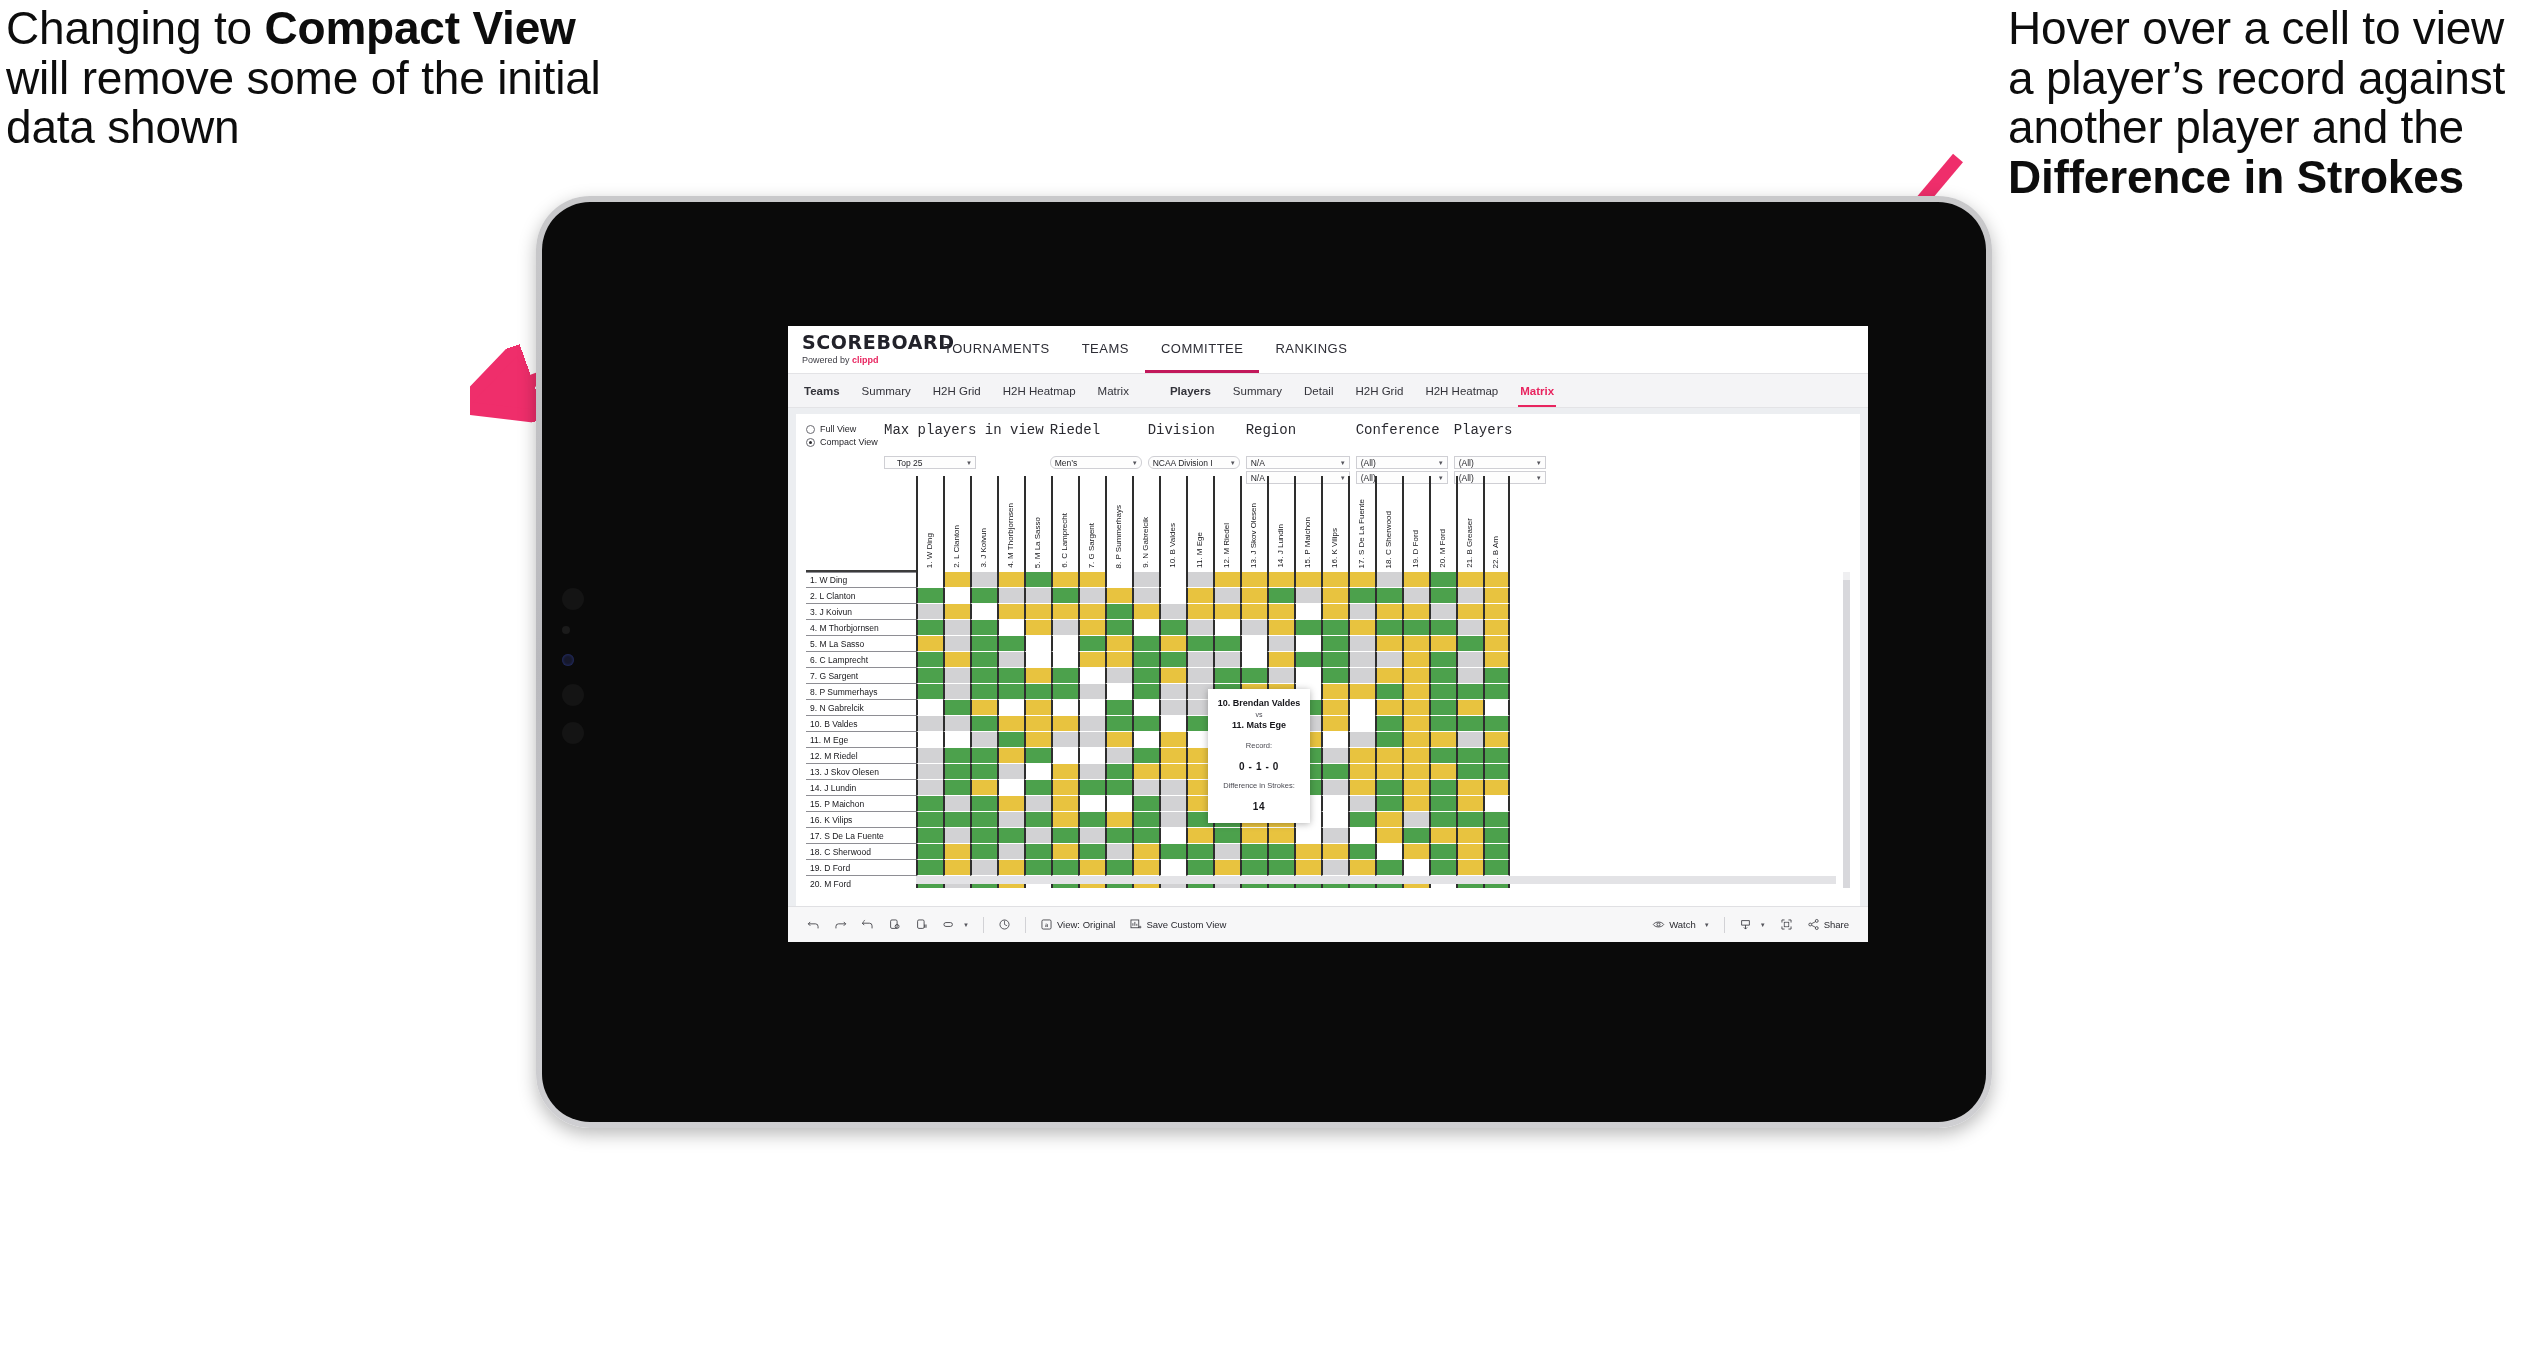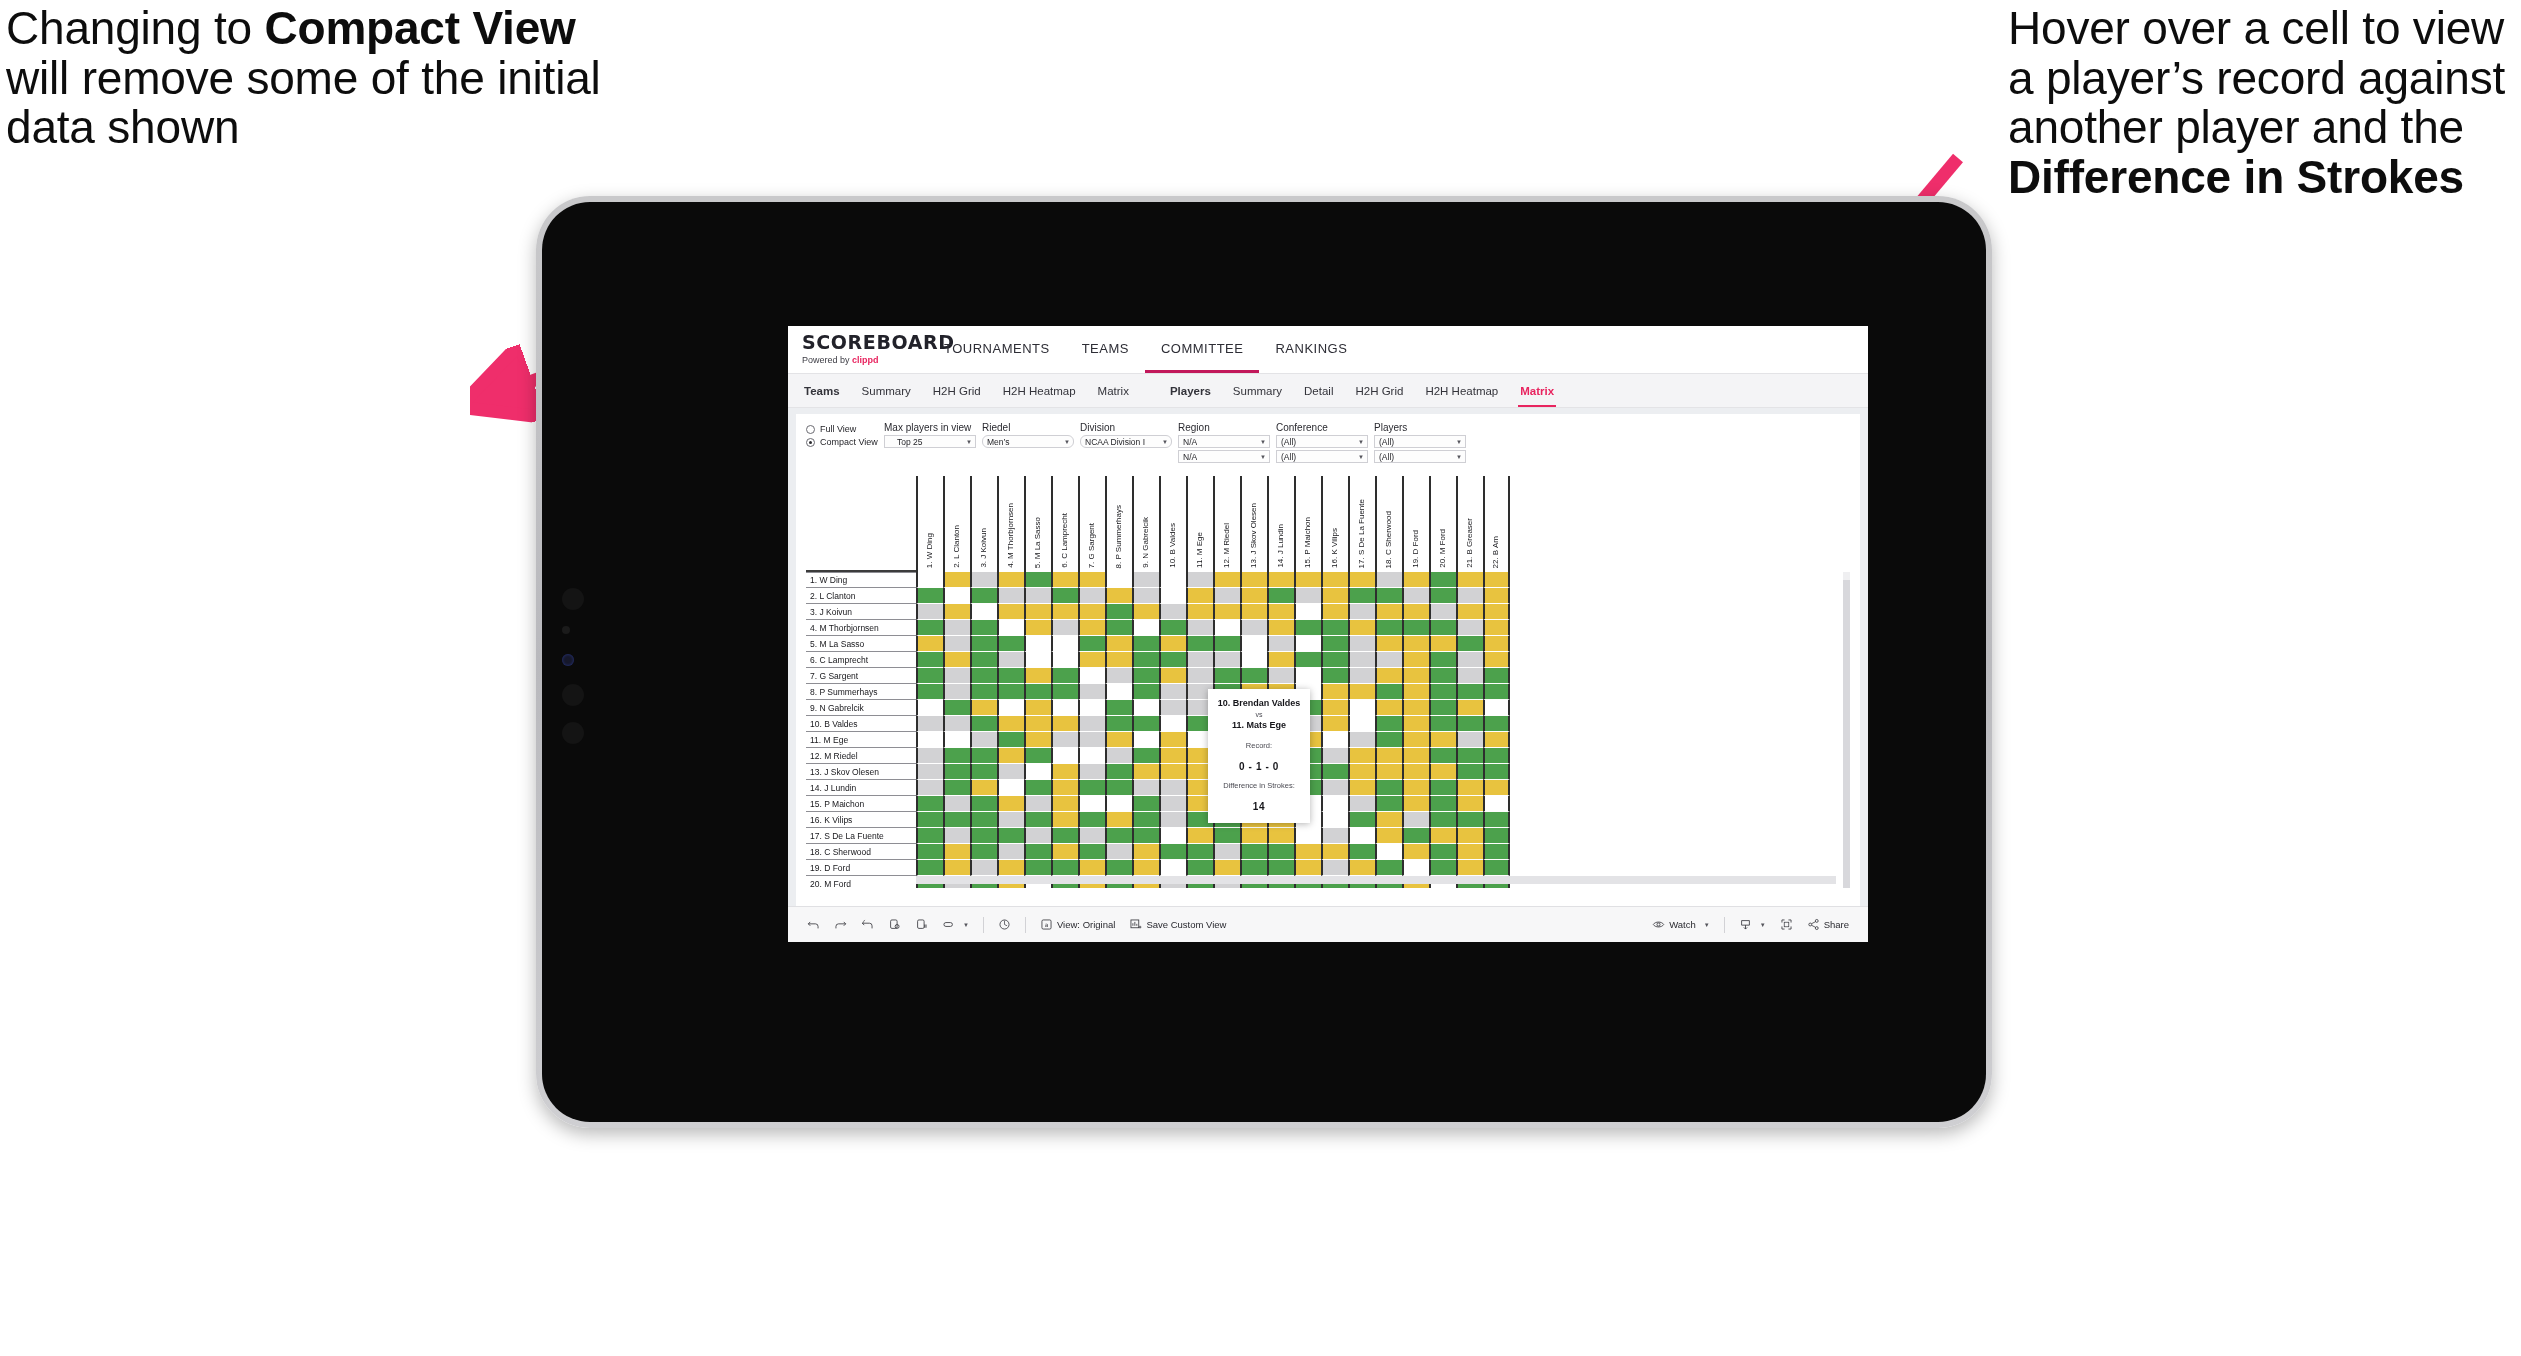--- a/index.html
+++ b/index.html
@@ -138,7 +138,7 @@
   .radio-label { font-size:9px; color:#1f1f24; white-space:nowrap; }
 
   .fcol { margin-right:6px; }
-  .fcol-label { font-size:10px; color:#2a2a30; margin-bottom:2px; }
+  .fcol-label { font-size:14px; color:#2a2a30; margin-bottom:18px;font-family:Liberation Mono, monospace; }
   .ddl {
     height:13px; background:#fdfdfd;
     border:1px solid #cfcfd4;

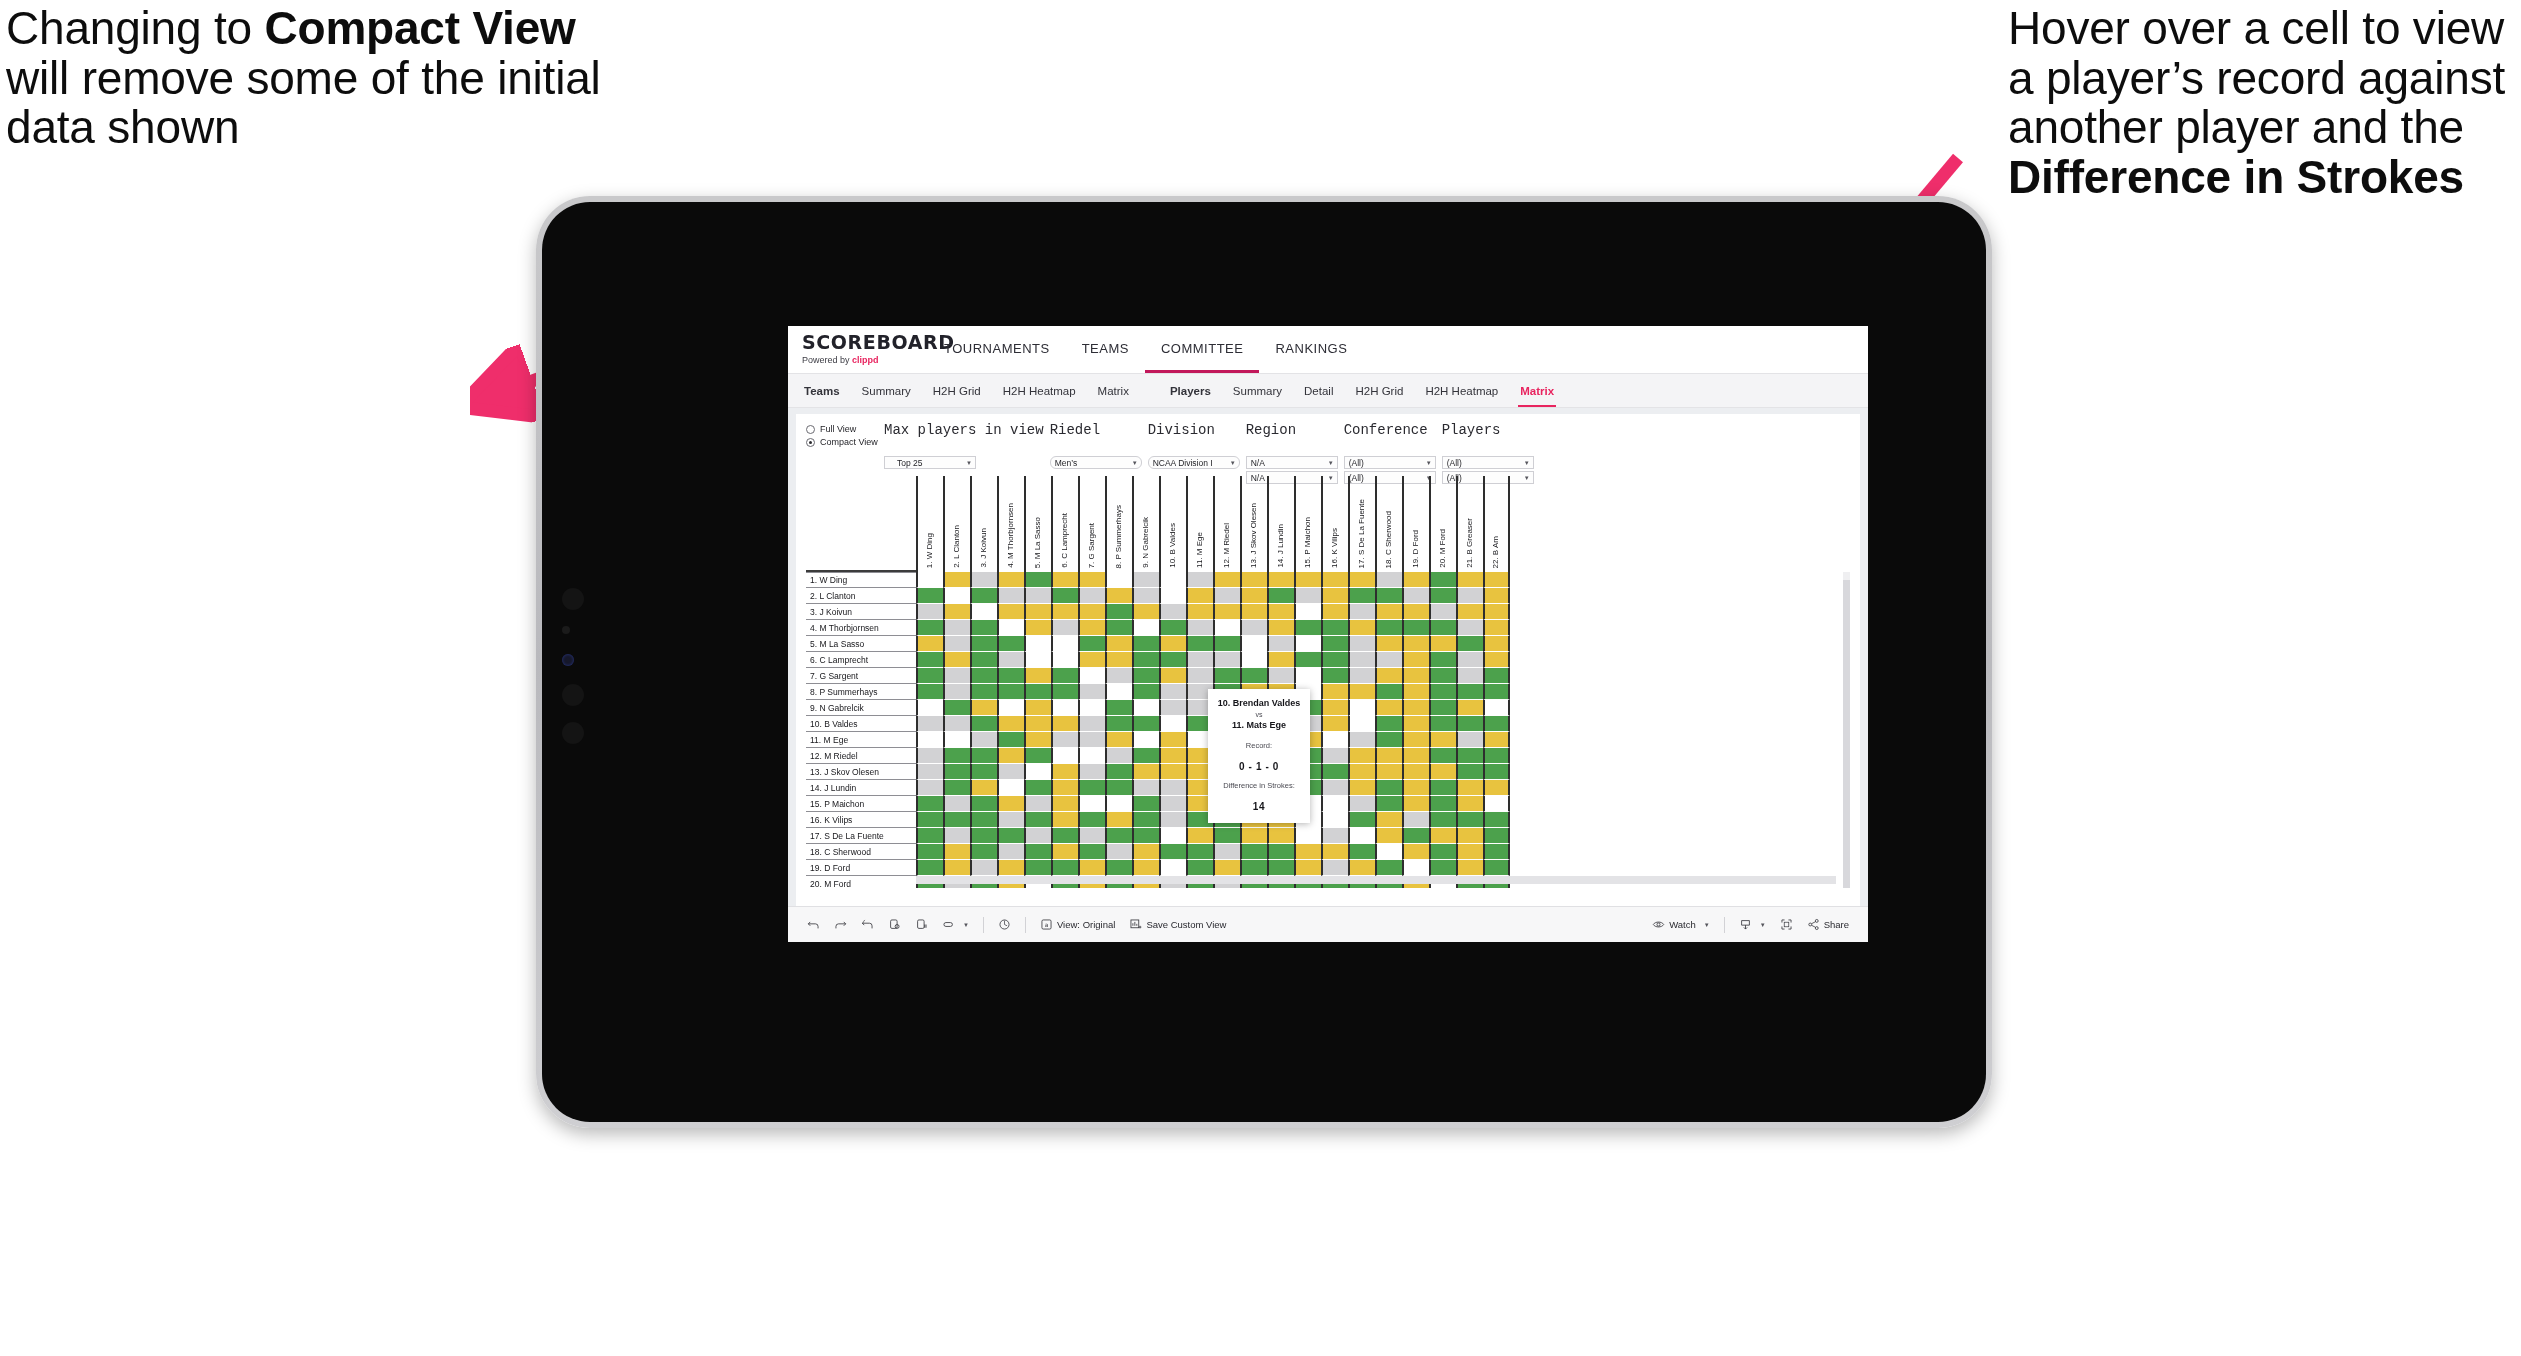--- a/index.html
+++ b/index.html
@@ -151,7 +151,7 @@
   .w-max { width:92px;padding-left:12px; }
   .w-gen { width:92px;border-radius:6px; }
   .w-div { width:92px;border-radius:6px; }
-  .w-reg { width:92px; }
+  .w-reg { width:104px; }
   .w-con { width:92px; }
   .w-ply { width:92px; }
 

